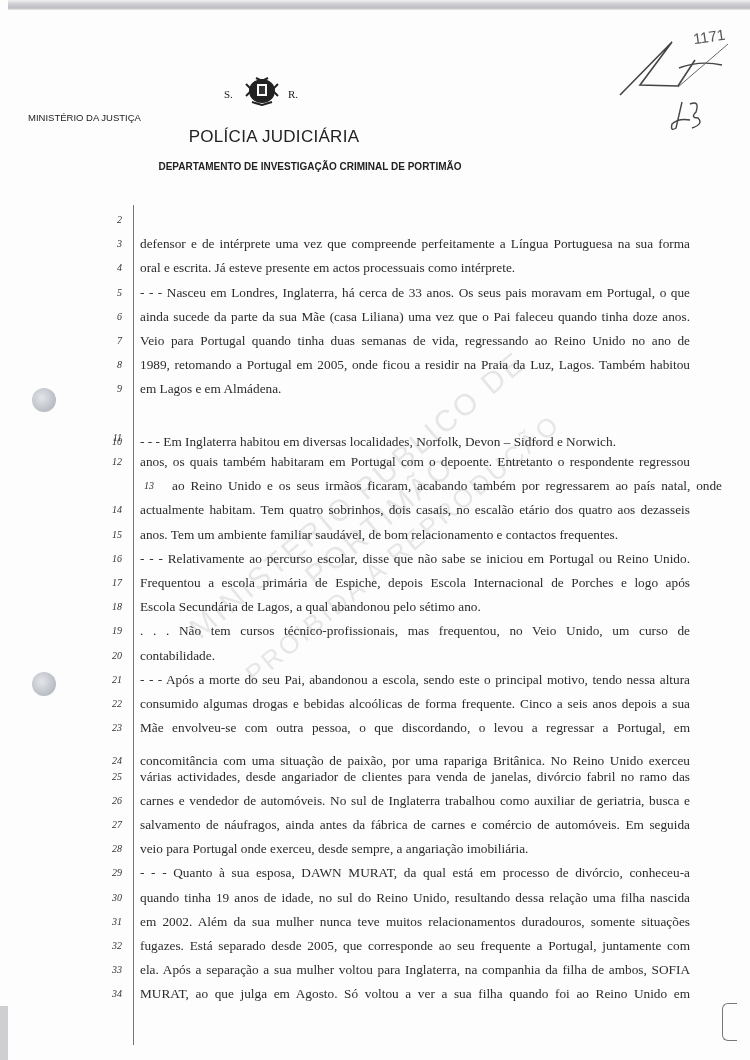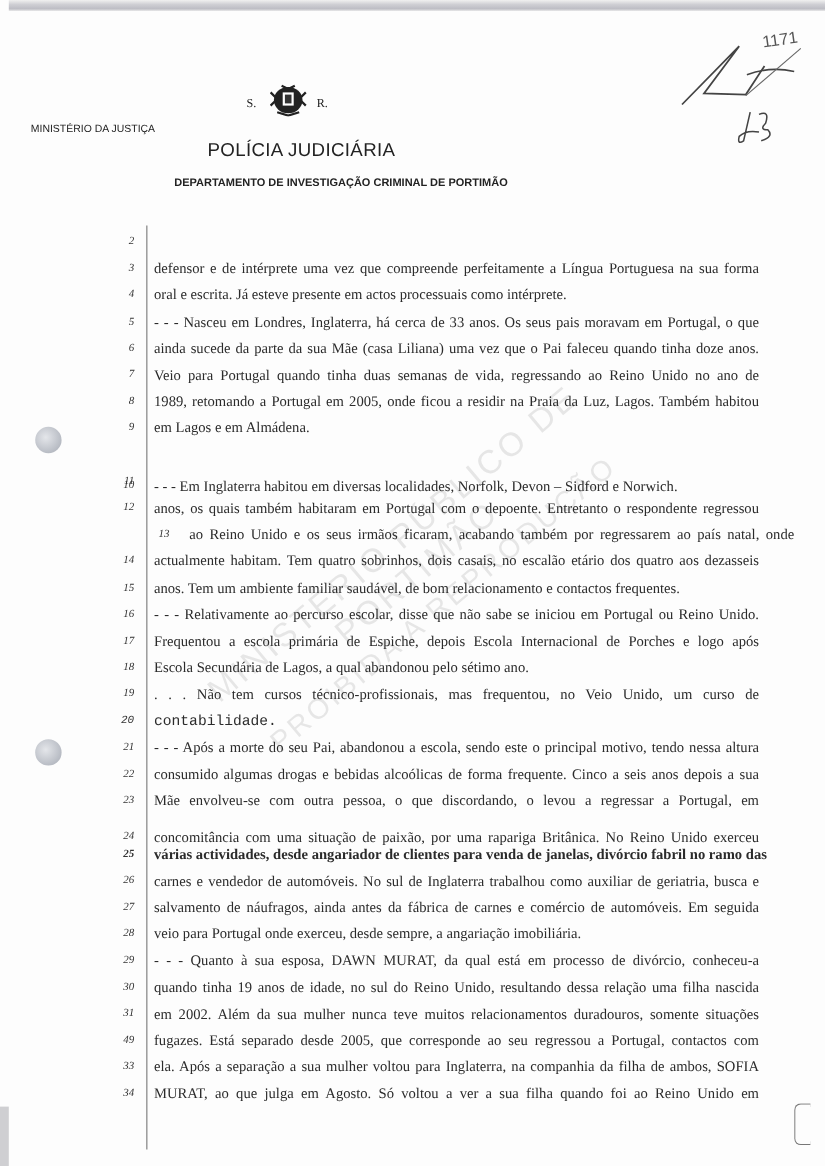--- a/index.html
+++ b/index.html
@@ -187,7 +187,7 @@
       <span class="ln">19</span>
       <span class="txt j">. . . Não tem cursos técnico-profissionais, mas frequentou, no Veio Unido, um curso de</span>
     </div>
-    <div class="line" style="top: 435.6px; font-family: Liberation Mono, monospace;">
+    <div class="line" style="top: 435.6px;">
       <span class="ln">20</span>
       <span class="txt">contabilidade.</span>
     </div>

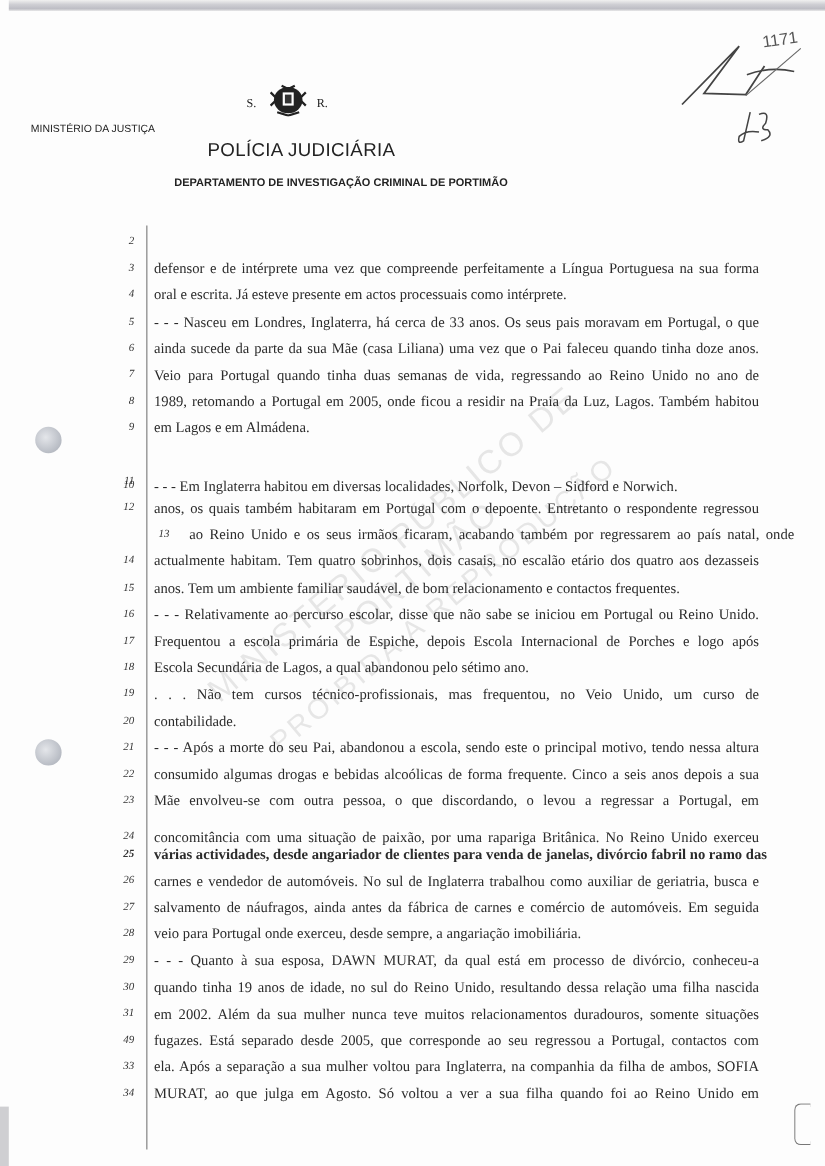--- a/index.html
+++ b/index.html
@@ -207,7 +207,7 @@
       <span class="ln">24</span>
       <span class="txt j">concomitância com uma situação de paixão, por uma rapariga Britânica. No Reino Unido exerceu</span>
     </div>
-    <div class="line" style="top: 556.6px; font-weight: bold;">
+    <div class="line" style="top: 556.6px;">
       <span class="ln">25</span>
       <span class="txt j">várias actividades, desde angariador de clientes para venda de janelas, divórcio fabril no ramo das</span>
     </div>

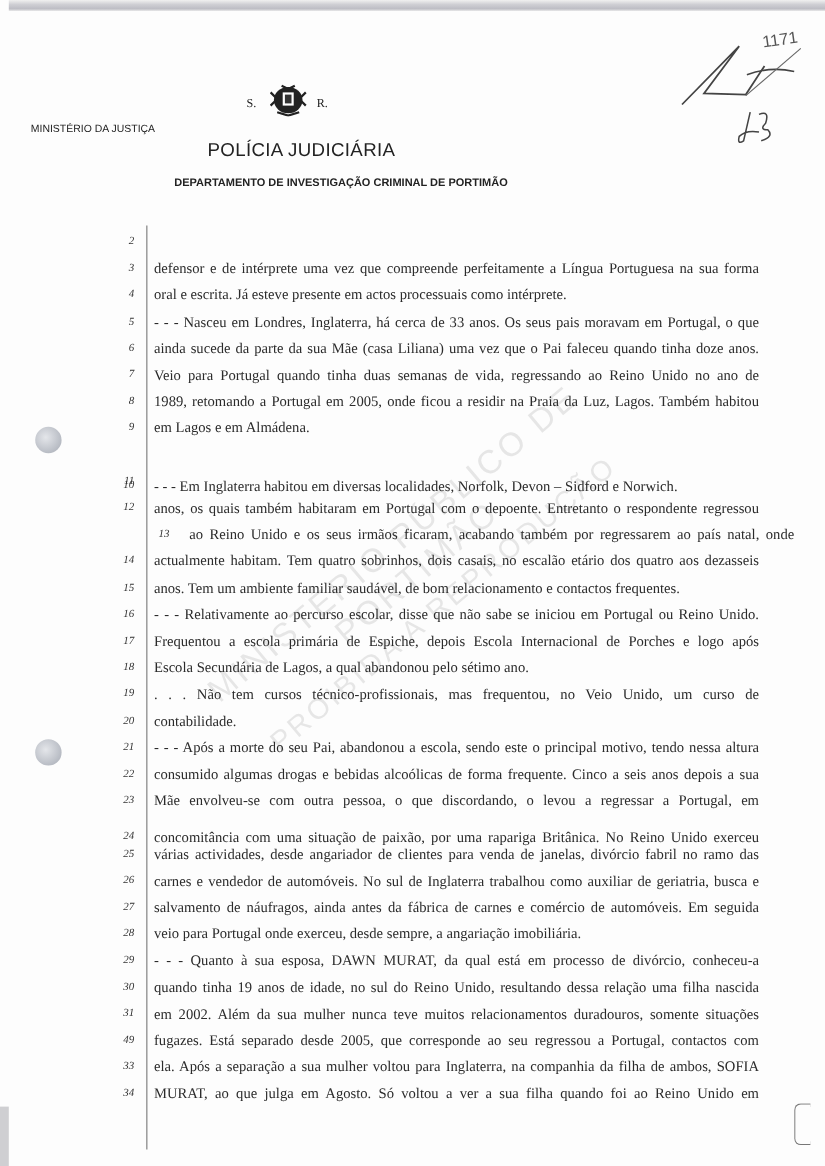--- a/index.html
+++ b/index.html
@@ -236,7 +236,7 @@
       <span class="txt j">em 2002. Além da sua mulher nunca teve muitos relacionamentos duradouros, somente situações</span>
     </div>
     <div class="line" style="top: 726px;">
-      <span class="ln">49</span>
+      <span class="ln">32</span>
       <span class="txt j">fugazes. Está separado desde 2005, que corresponde ao seu regressou a Portugal, contactos com</span>
     </div>
     <div class="line" style="top: 750.2px;">

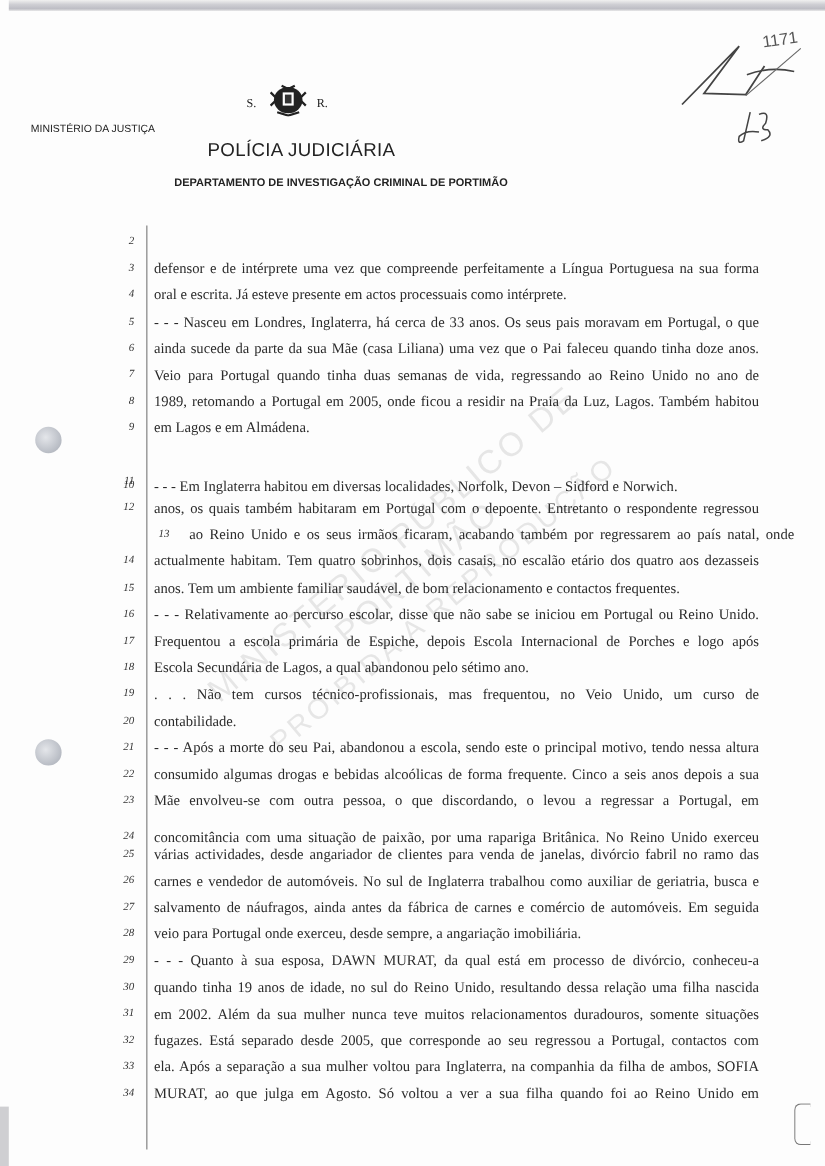--- a/index.html
+++ b/index.html
@@ -237,7 +237,7 @@
     </div>
     <div class="line" style="top: 726px;">
       <span class="ln">32</span>
-      <span class="txt j">fugazes. Está separado desde 2005, que corresponde ao seu regressou a Portugal, contactos com</span>
+      <span class="txt j">fugazes. Está separado desde 2005, que corresponde ao seu frequente a Portugal, juntamente com</span>
     </div>
     <div class="line" style="top: 750.2px;">
       <span class="ln">33</span>

